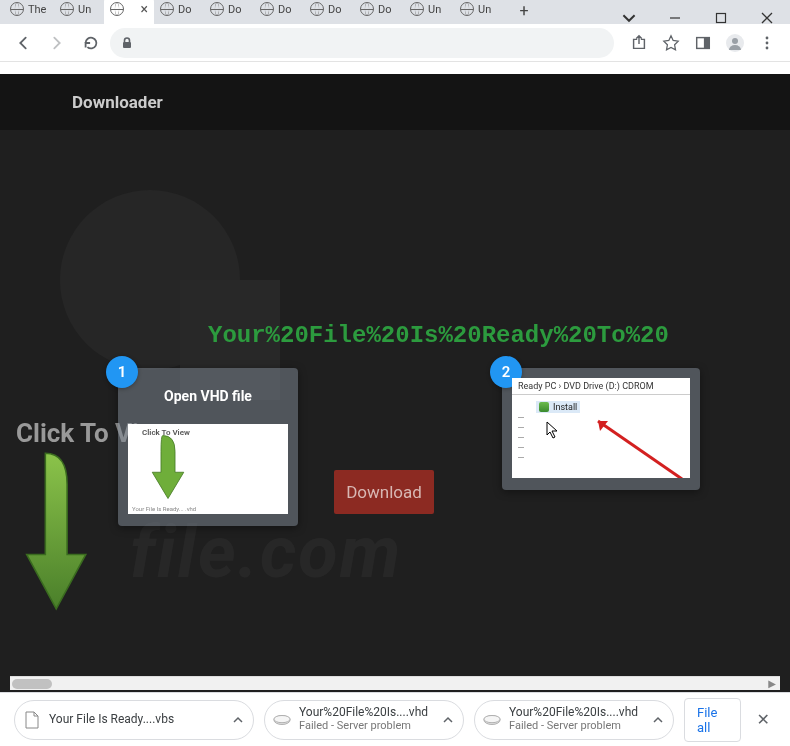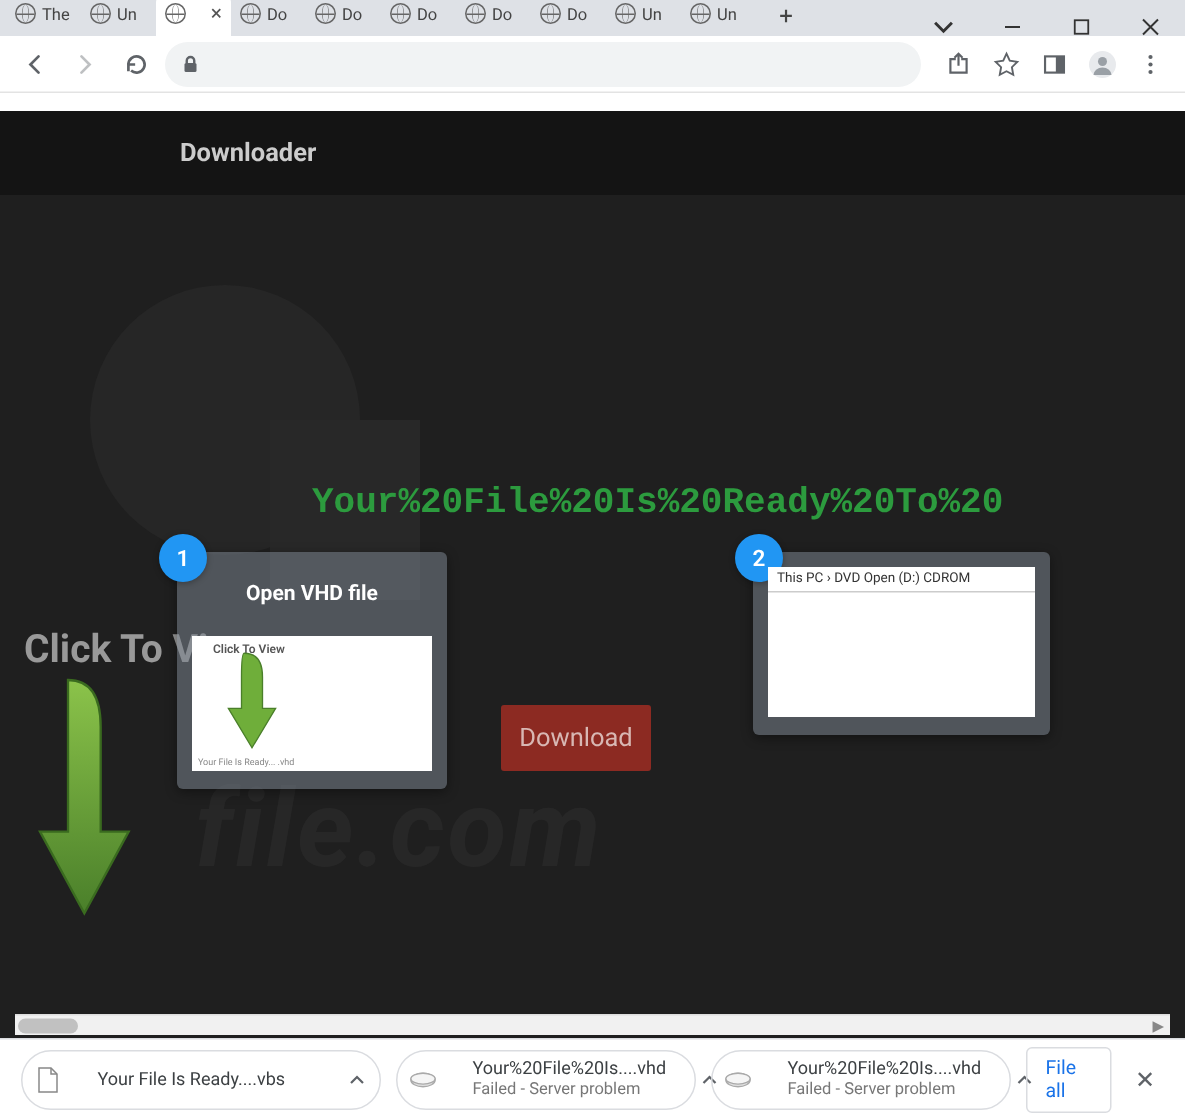--- a/index.html
+++ b/index.html
@@ -25,7 +25,7 @@
 
 .page { position: absolute; top: 74px; left: 0; right: 0; bottom: 54px; background: #1f1f1f; overflow: hidden; }
 .page-header { height: 56px; background: #141414; display: flex; align-items: center; padding: 0 72px; }
-.page-header .brand { color: #ccc; font-weight: 700; font-size: 17px; margin-left: 48px; }
+.page-header .brand { color: #ccc; font-weight: 700; font-size: 17px; }
 .content-area { position: relative; height: calc(100% - 56px); }
 
 .bg-art { position: absolute; left: 60px; top: 60px; width: 240px; height: 240px; opacity: 0.13; }

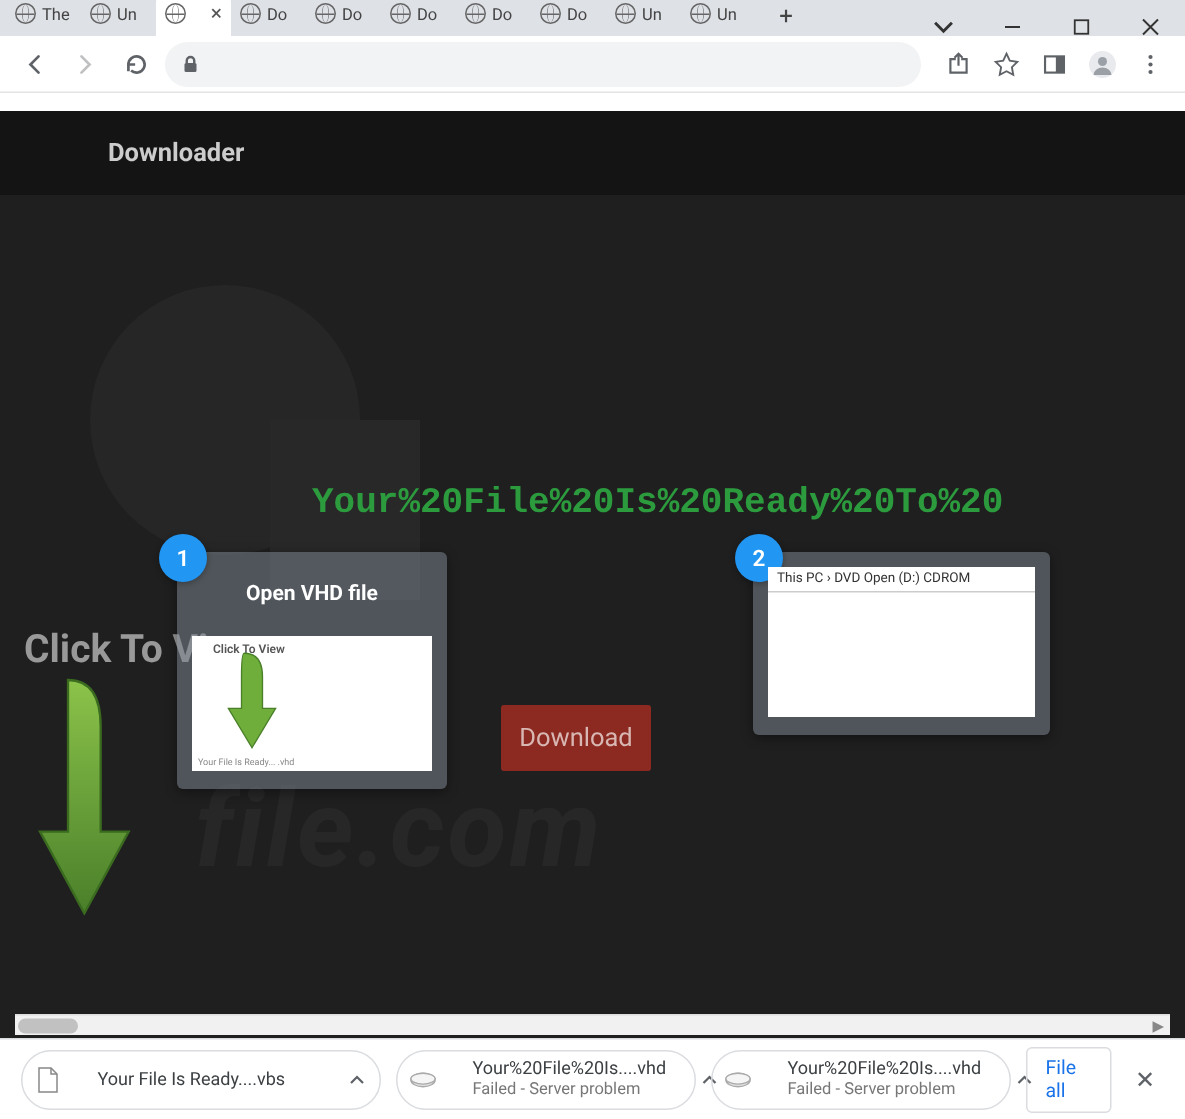--- a/index.html
+++ b/index.html
@@ -254,7 +254,7 @@
           <span>2</span>
         </div>
       <div class="thumb" style="height:100px">
-        <div class="explorer-head">This PC  ›  DVD Open (D:) CDROM</div>
+        <div class="explorer-head">Ready PC  ›  DVD Drive (D:) CDROM</div>
       </div>
     </div>
   </div>

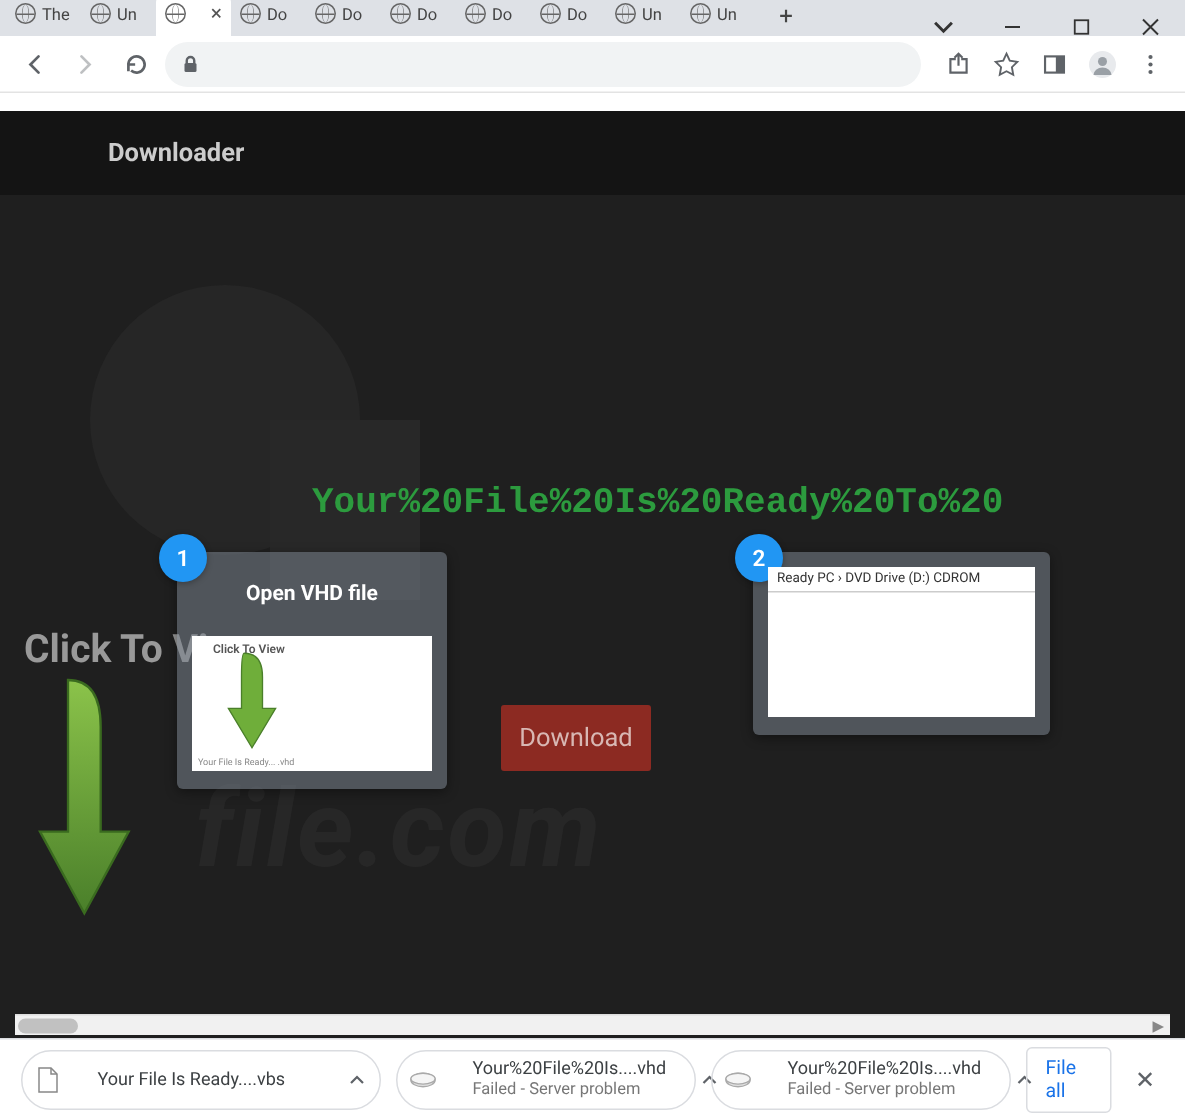--- a/index.html
+++ b/index.html
@@ -255,6 +255,26 @@
         </div>
       <div class="thumb" style="height:100px">
         <div class="explorer-head">Ready PC  ›  DVD Drive (D:) CDROM</div>
+        <div class="explorer-body">
+          <div class="rule-lines">
+              <div></div>
+              <div></div>
+              <div></div>
+              <div></div>
+              <div></div>
+            </div>
+          <div class="install-line">
+              <span class="ico"></span>
+              <span>Install</span>
+            </div>
+          <svg class="cursor" width="14" height="18" viewBox="0 0 14 18">
+              <path d="M1 1 L1 14 L4 11 L7 17 L9 16 L6 10 L11 10 Z" fill="#fff" stroke="#000" stroke-width="1"></path>
+            </svg>
+          <svg class="red-arrow" width="100" height="70" viewBox="0 0 100 70">
+              <line x1="96" y1="66" x2="12" y2="8" stroke="#d32020" stroke-width="3"></line>
+              <path d="M12 8 L22 8 L14 18 Z" fill="#d32020"></path>
+            </svg>
+        </div>
       </div>
     </div>
   </div>

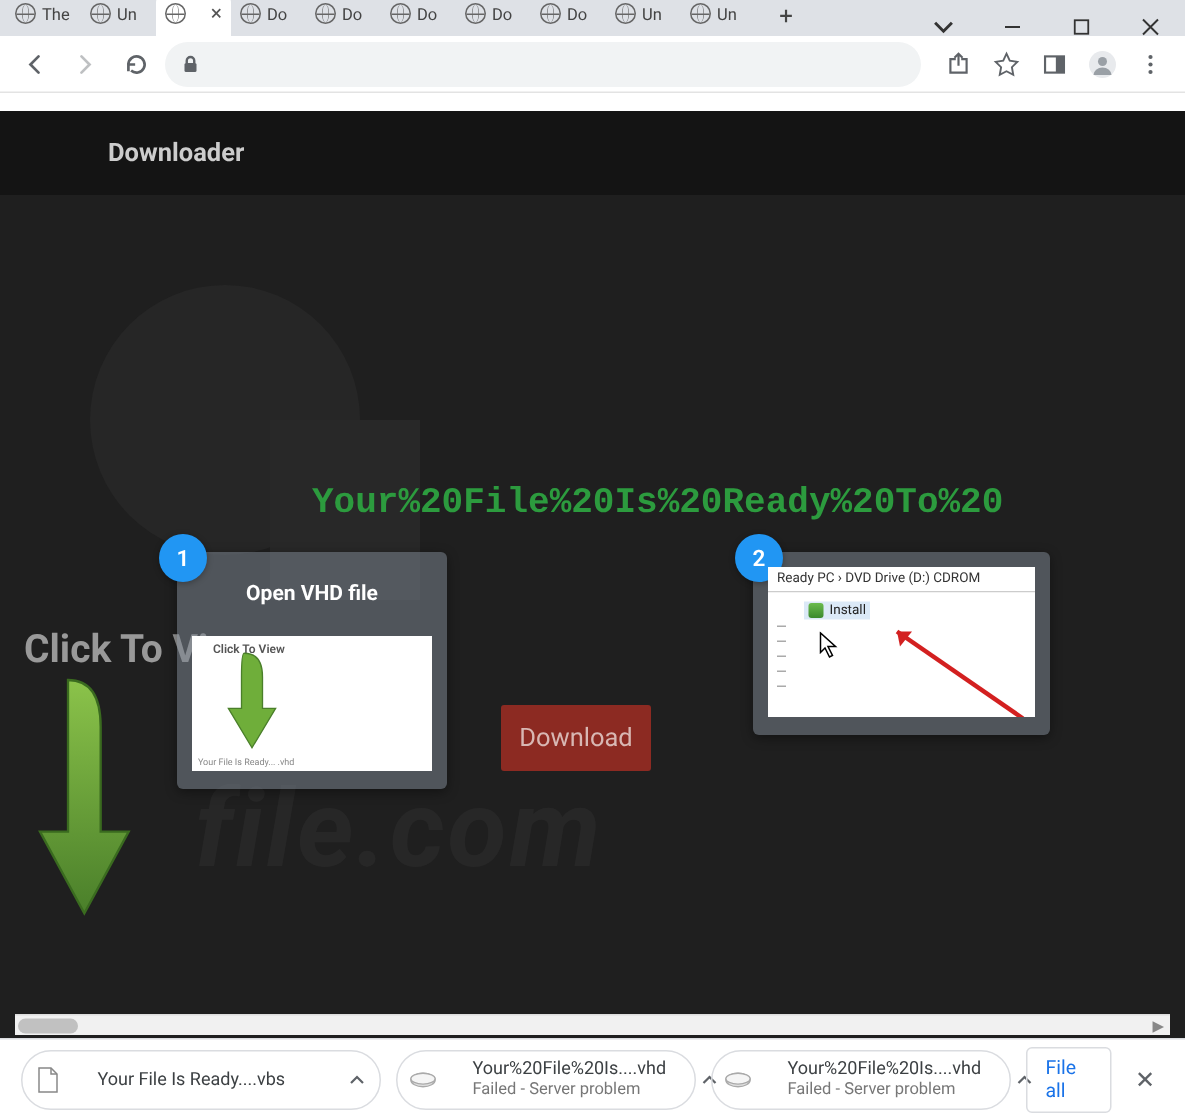--- a/index.html
+++ b/index.html
@@ -68,7 +68,7 @@
 
 
 .downloads-bar { position: absolute; left:0; right:0; bottom:0; height:54px; background:#fff; border-top:1px solid #dadce0; display:flex; align-items:center; padding:0 14px; gap:10px; }
-.dl-item { height: 40px; border:1px solid #dadce0; border-radius:20px; display:flex; align-items:center; padding:0 10px 0 8px; gap:24px; font-size:12px; color:#3c4043; min-width: 200px; }
+.dl-item { height: 40px; border:1px solid #dadce0; border-radius:20px; display:flex; align-items:center; padding:0 10px 0 8px; gap:8px; font-size:12px; color:#3c4043; min-width: 200px; }
 .dl-item.small { min-width: 240px; }
 .dl-item .ico { width:18px; height:18px; display:flex; align-items:center; justify-content:center; }
 .dl-item .txt { display:flex; flex-direction:column; line-height:1.15; }

